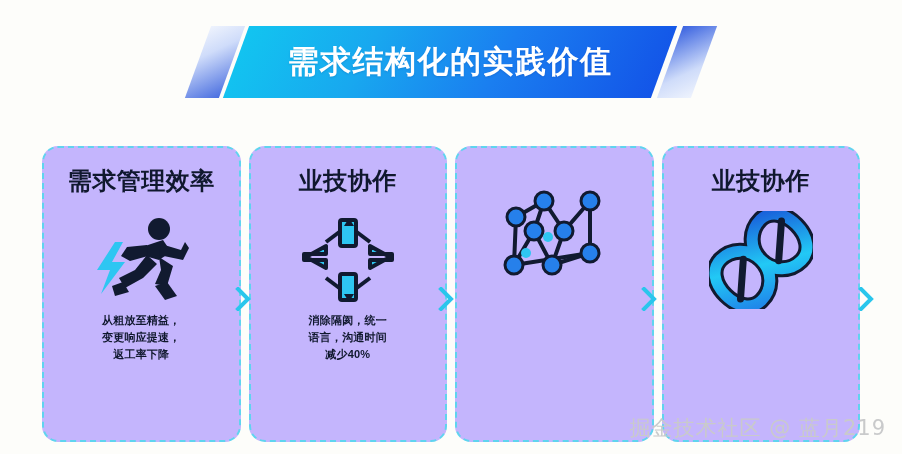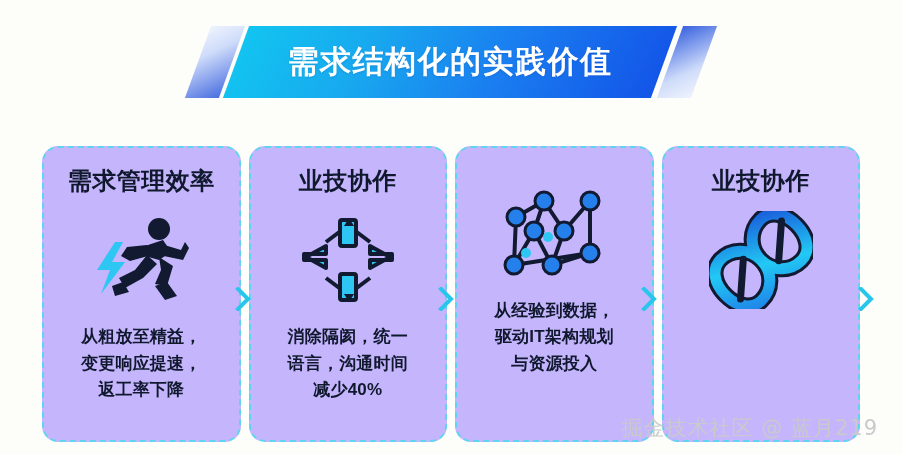--- a/index.html
+++ b/index.html
@@ -247,7 +247,6 @@
         <circle cx="26" cy="66" r="5" fill="#2ec6f2"></circle>
       </svg>
     </div>
-    <div class="card-desc">从经验到数据，<br>驱动IT架构规划<br>与资源投入</div>
   </div>
 
   <div class="card">

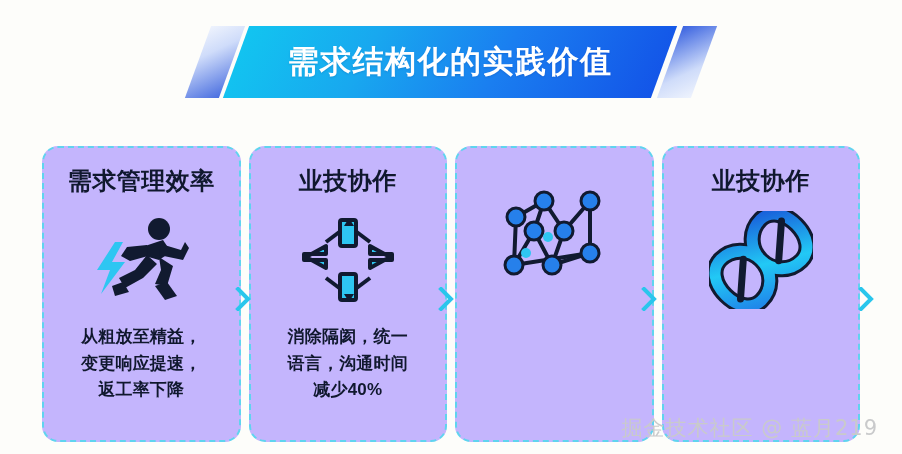--- a/index.html
+++ b/index.html
@@ -113,8 +113,7 @@
   .card-icon svg { display: block; }
 
   .card-desc {
-    margin-top: 12px;
-    font-size: 17px;
+    font-size: 11px;
     font-weight: bold;
     color: #10182e;
     line-height: 1.55;

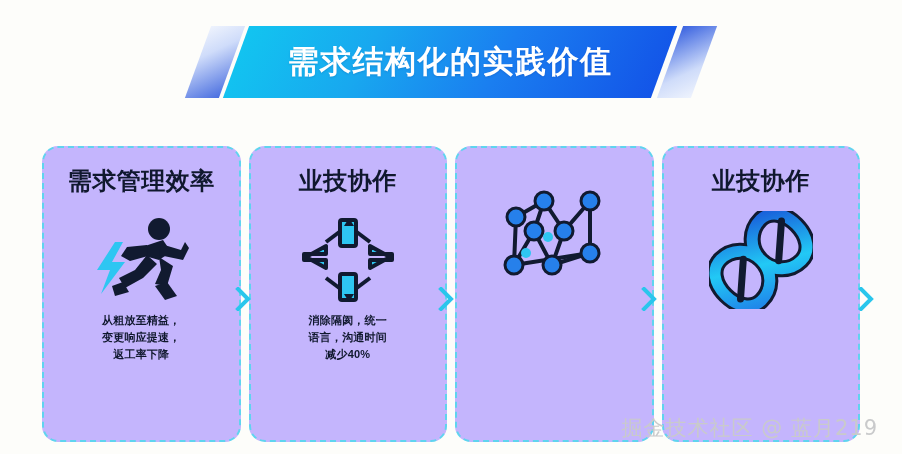--- a/index.html
+++ b/index.html
@@ -140,7 +140,7 @@
   
   .watermark {
     position: absolute;
-    right: 24px;
+    right: 16px;
     bottom: 12px;
     font-size: 21px;
     color: #c9cacb;

